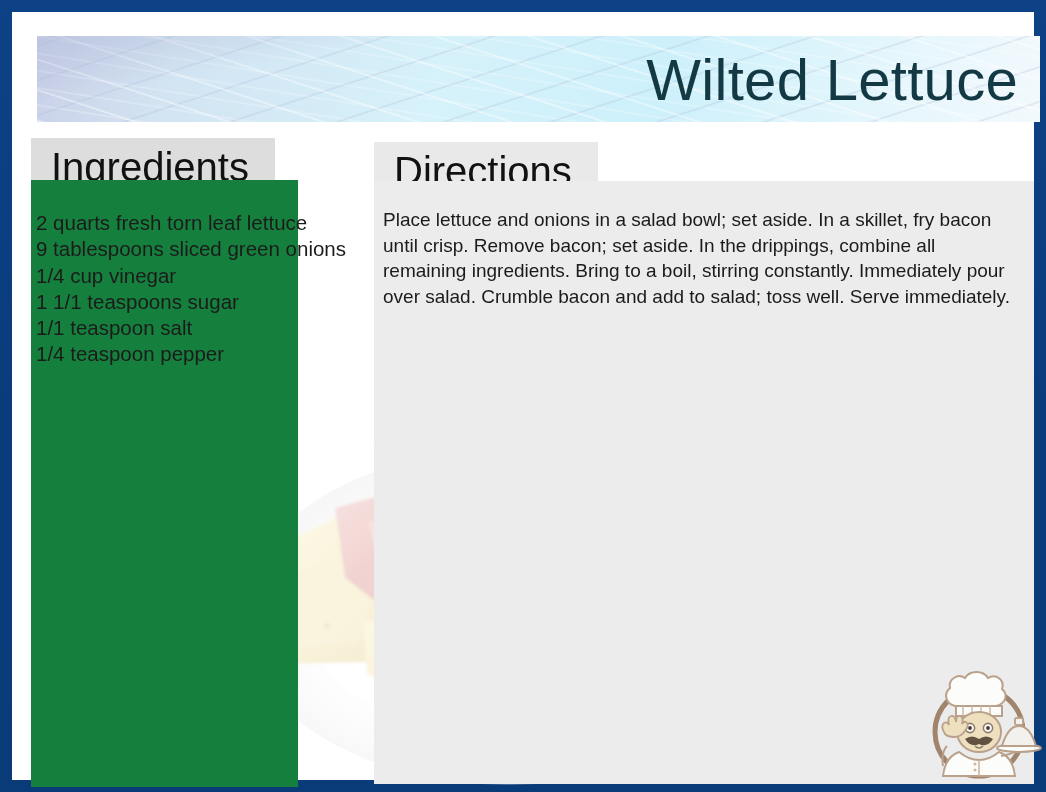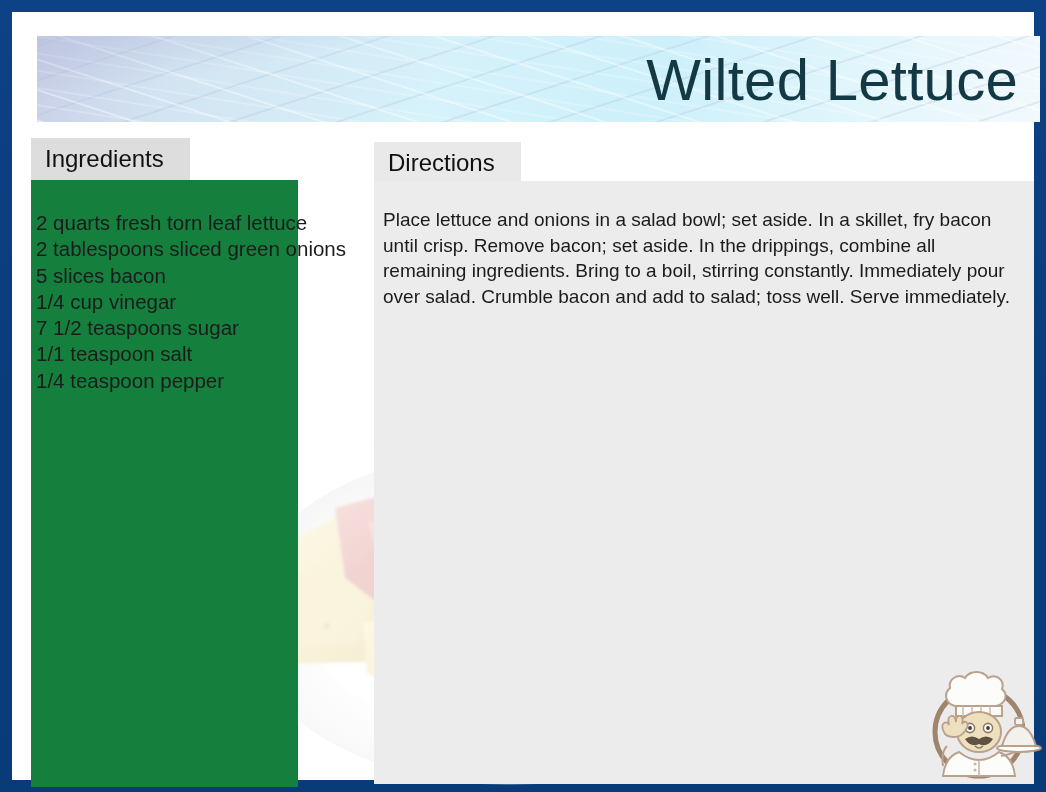--- a/index.html
+++ b/index.html
@@ -47,8 +47,8 @@
   
   .tab{
     position:absolute;background:#dcdcdc;
-    color:#111;font-size:24px;line-height:1;
-    padding:9px 26px 10px 14px;white-space:nowrap;
+    color:#111;font-size:40px;line-height:1;
+    padding:9px 26px 10px 20px;white-space:nowrap;
   }
   #tab-ingredients{left:19px;top:126px;background:#dddddd;}
   #tab-directions{left:362px;top:130px;background:#e9e9e9;}

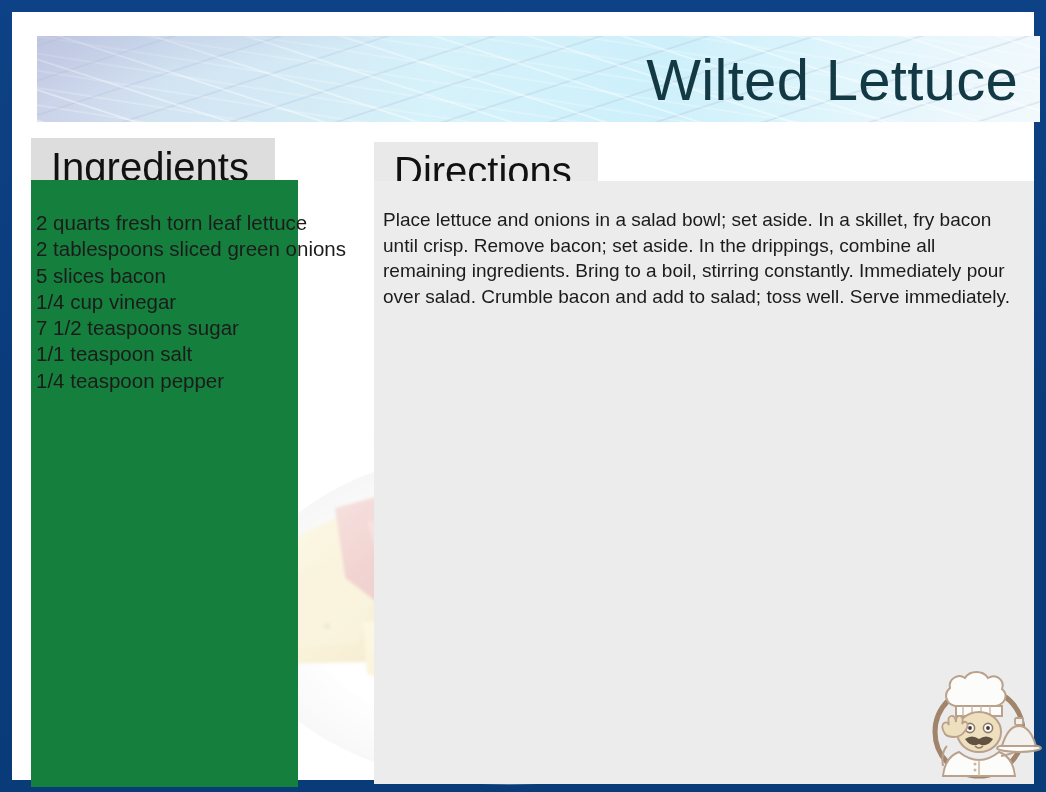--- a/index.html
+++ b/index.html
@@ -160,7 +160,7 @@
     <div id="panel-ingredients">
       <ul id="ing-list">
         <li>2 quarts fresh torn leaf lettuce</li>
-        <li>2 tablespoons sliced green onions</li>
+        <li>9 tablespoons sliced green onions</li>
         <li>5 slices bacon</li>
         <li>1/4 cup vinegar</li>
         <li>7 1/2 teaspoons sugar</li>

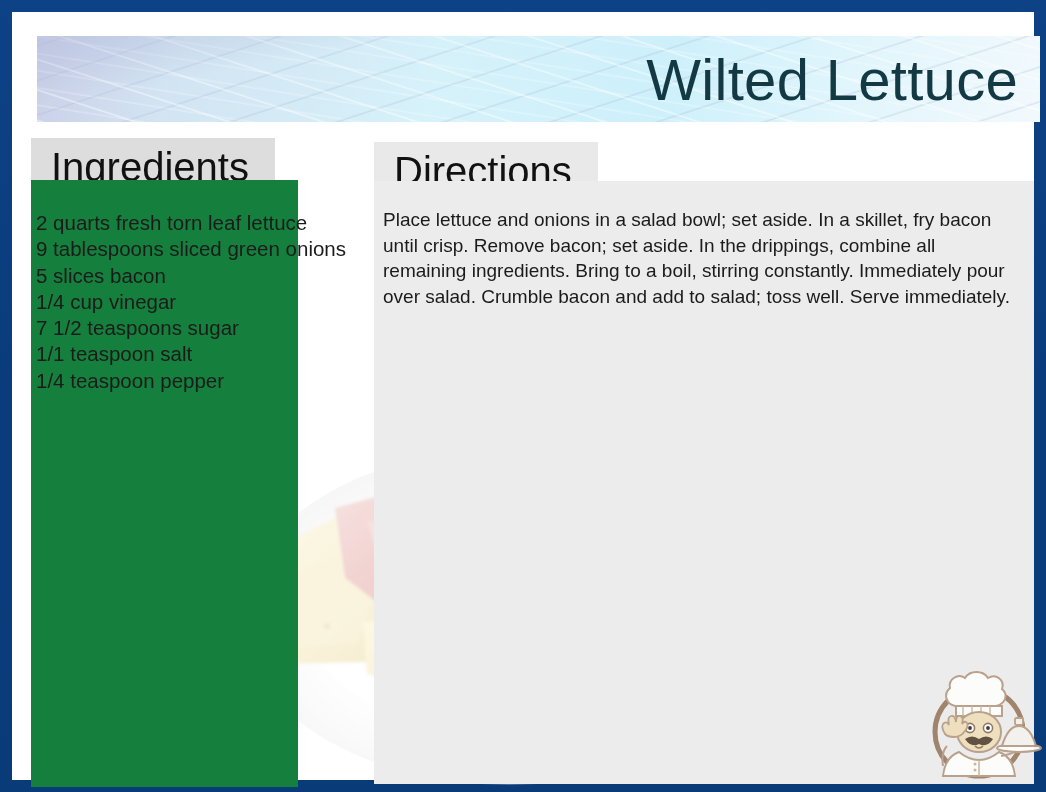--- a/index.html
+++ b/index.html
@@ -161,7 +161,6 @@
       <ul id="ing-list">
         <li>2 quarts fresh torn leaf lettuce</li>
         <li>9 tablespoons sliced green onions</li>
-        <li>5 slices bacon</li>
         <li>1/4 cup vinegar</li>
         <li>7 1/2 teaspoons sugar</li>
         <li>1/1 teaspoon salt</li>

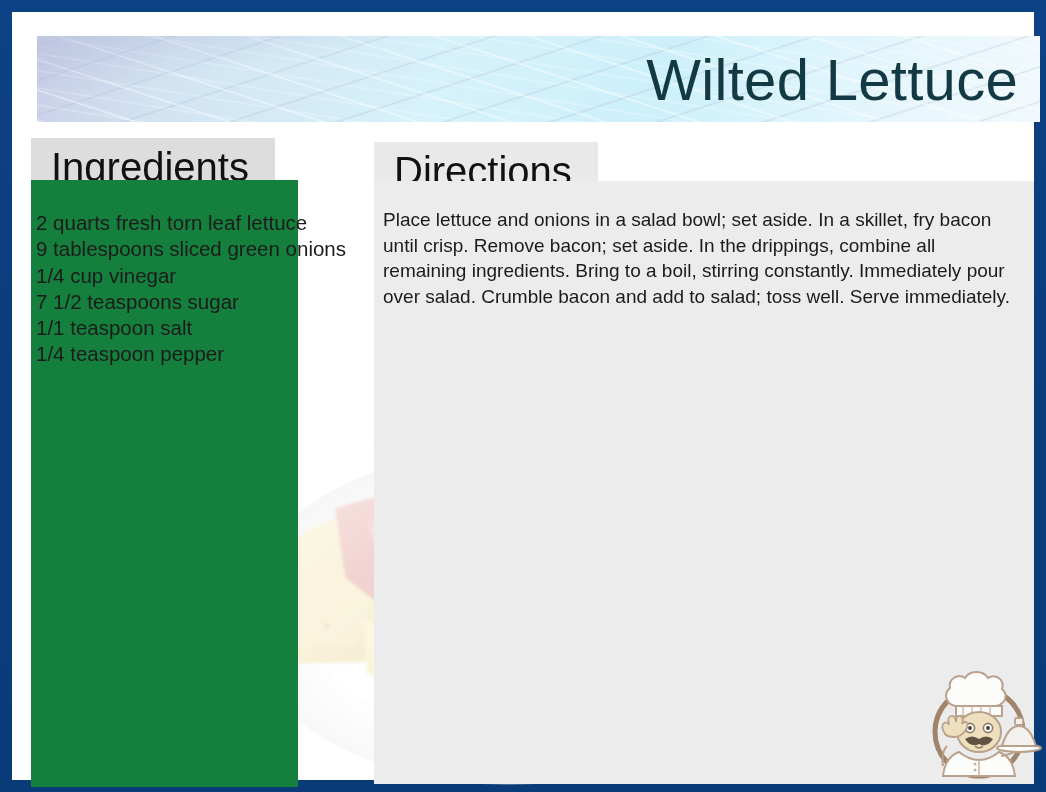--- a/index.html
+++ b/index.html
@@ -162,7 +162,7 @@
         <li>2 quarts fresh torn leaf lettuce</li>
         <li>9 tablespoons sliced green onions</li>
         <li>1/4 cup vinegar</li>
-        <li>7 1/2 teaspoons sugar</li>
+        <li>1 1/1 teaspoons sugar</li>
         <li>1/1 teaspoon salt</li>
         <li>1/4 teaspoon pepper</li>
       </ul>

